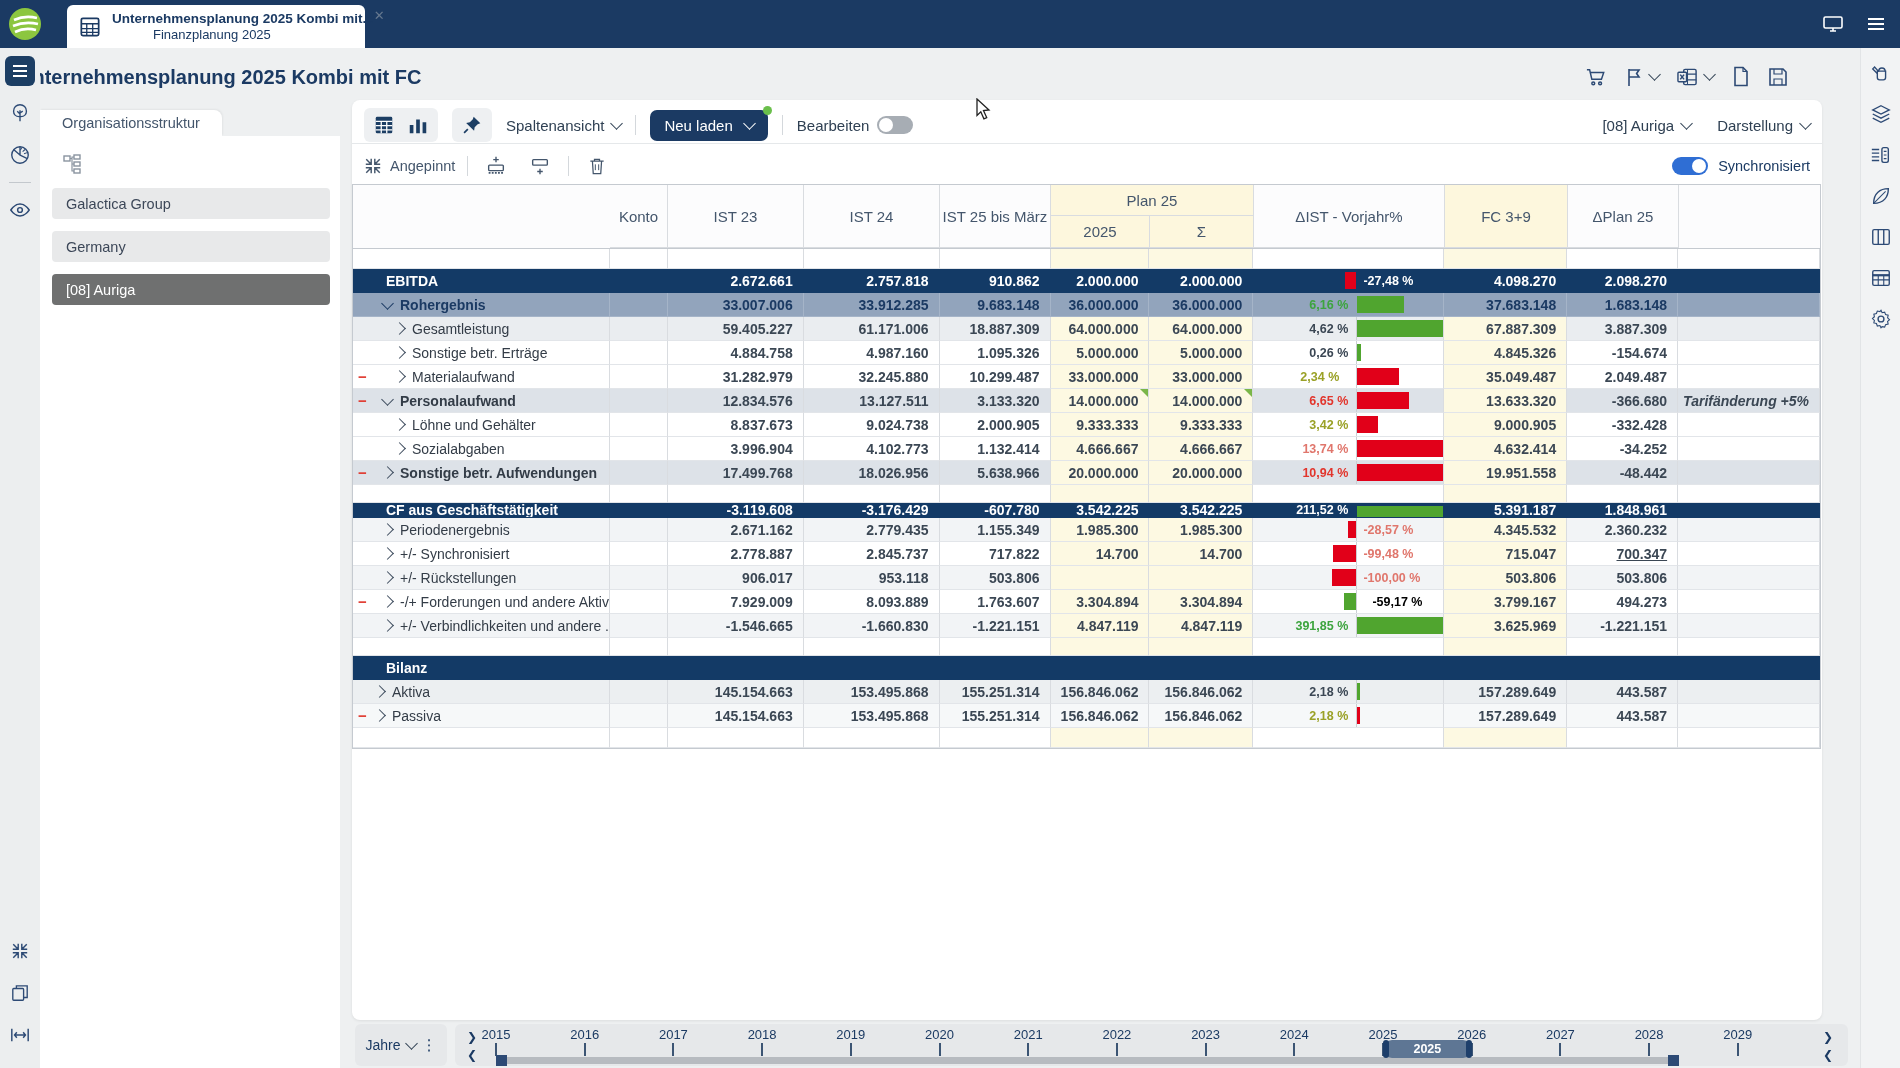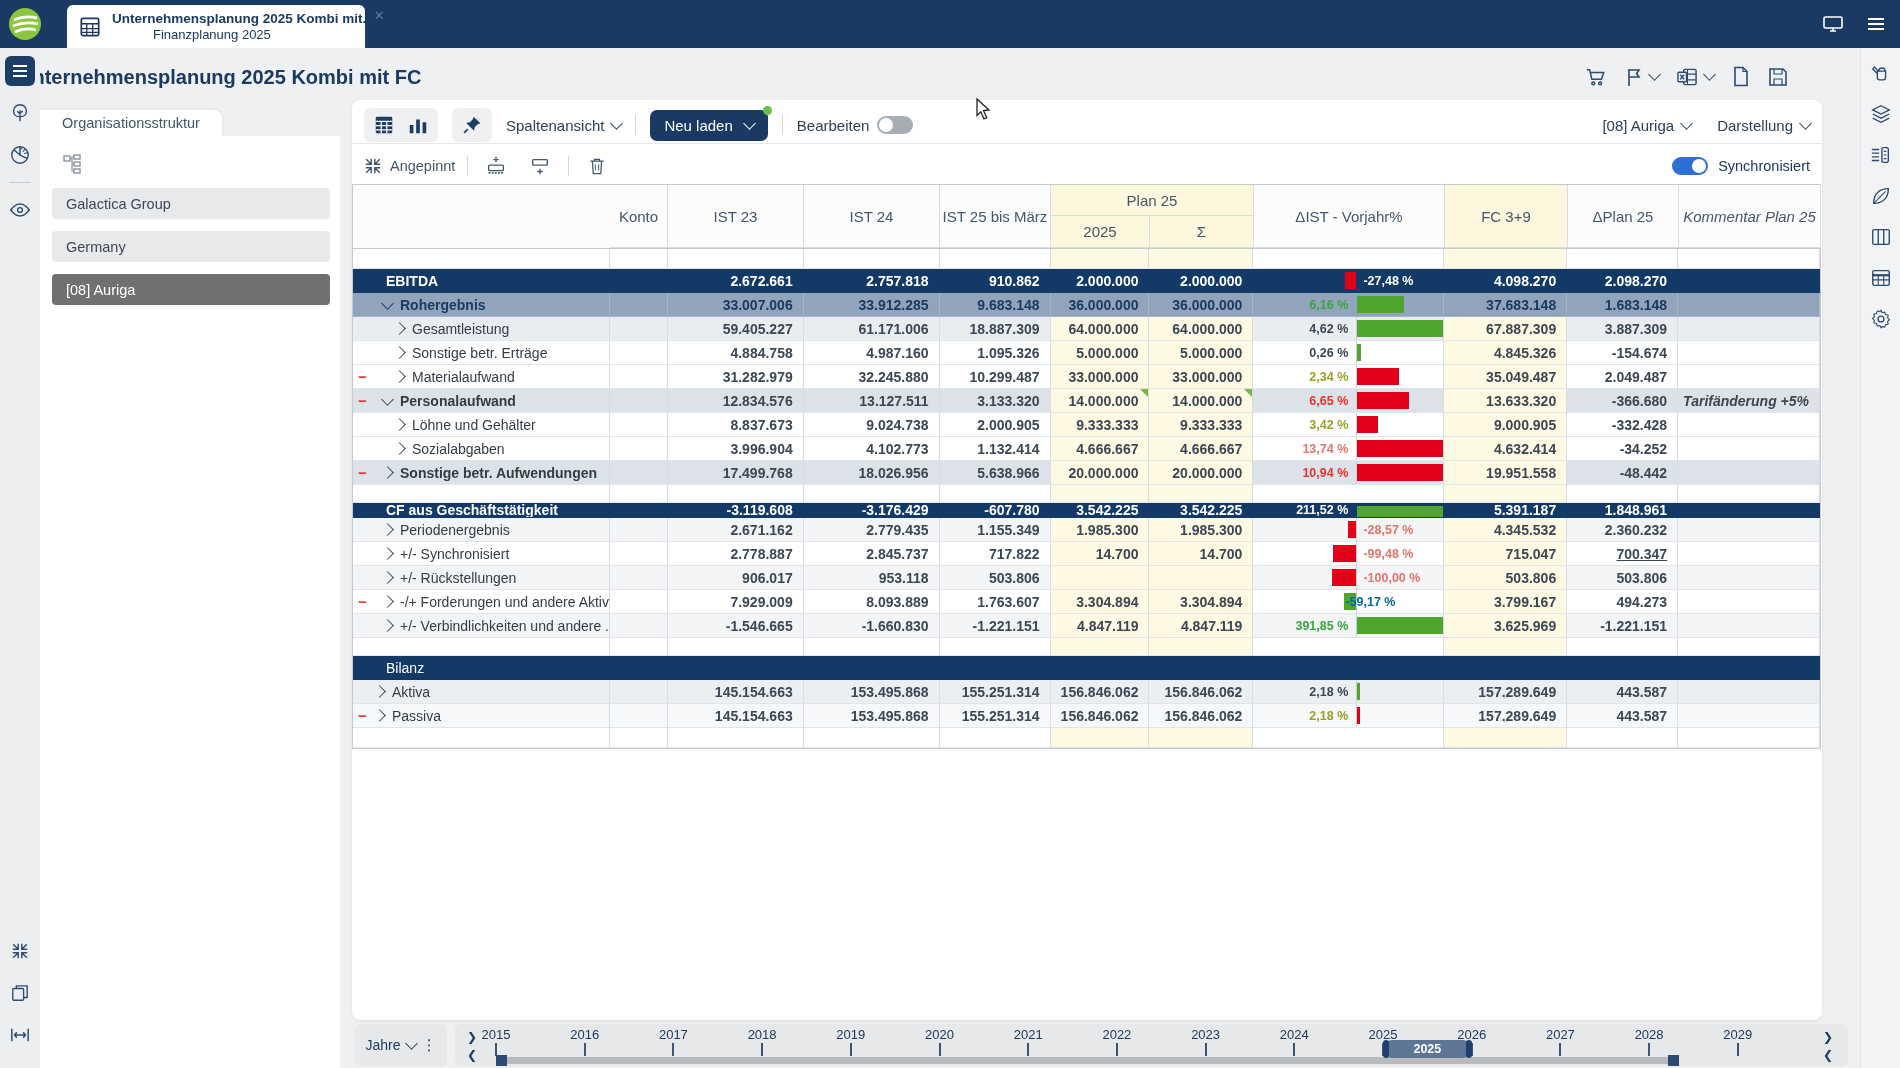--- a/index.html
+++ b/index.html
@@ -340,7 +340,6 @@
       <div class="hcell " style="left: 901px; top: 0px; width: 191px; height: 63px;">ΔIST - Vorjahr%</div>
       <div class="hcell yel" style="left: 1092px; top: 0px; width: 123px; height: 63px;">FC 3+9</div>
       <div class="hcell " style="left: 1215px; top: 0px; width: 111px; height: 63px;">ΔPlan 25</div>
-      <div class="hcell it" style="left: 1326px; top: 0px; width: 142px; height: 63px;">Kommentar Plan 25</div>
     </div>
   <div id="tbody">
       <div class="trow" style="height: 20px;">

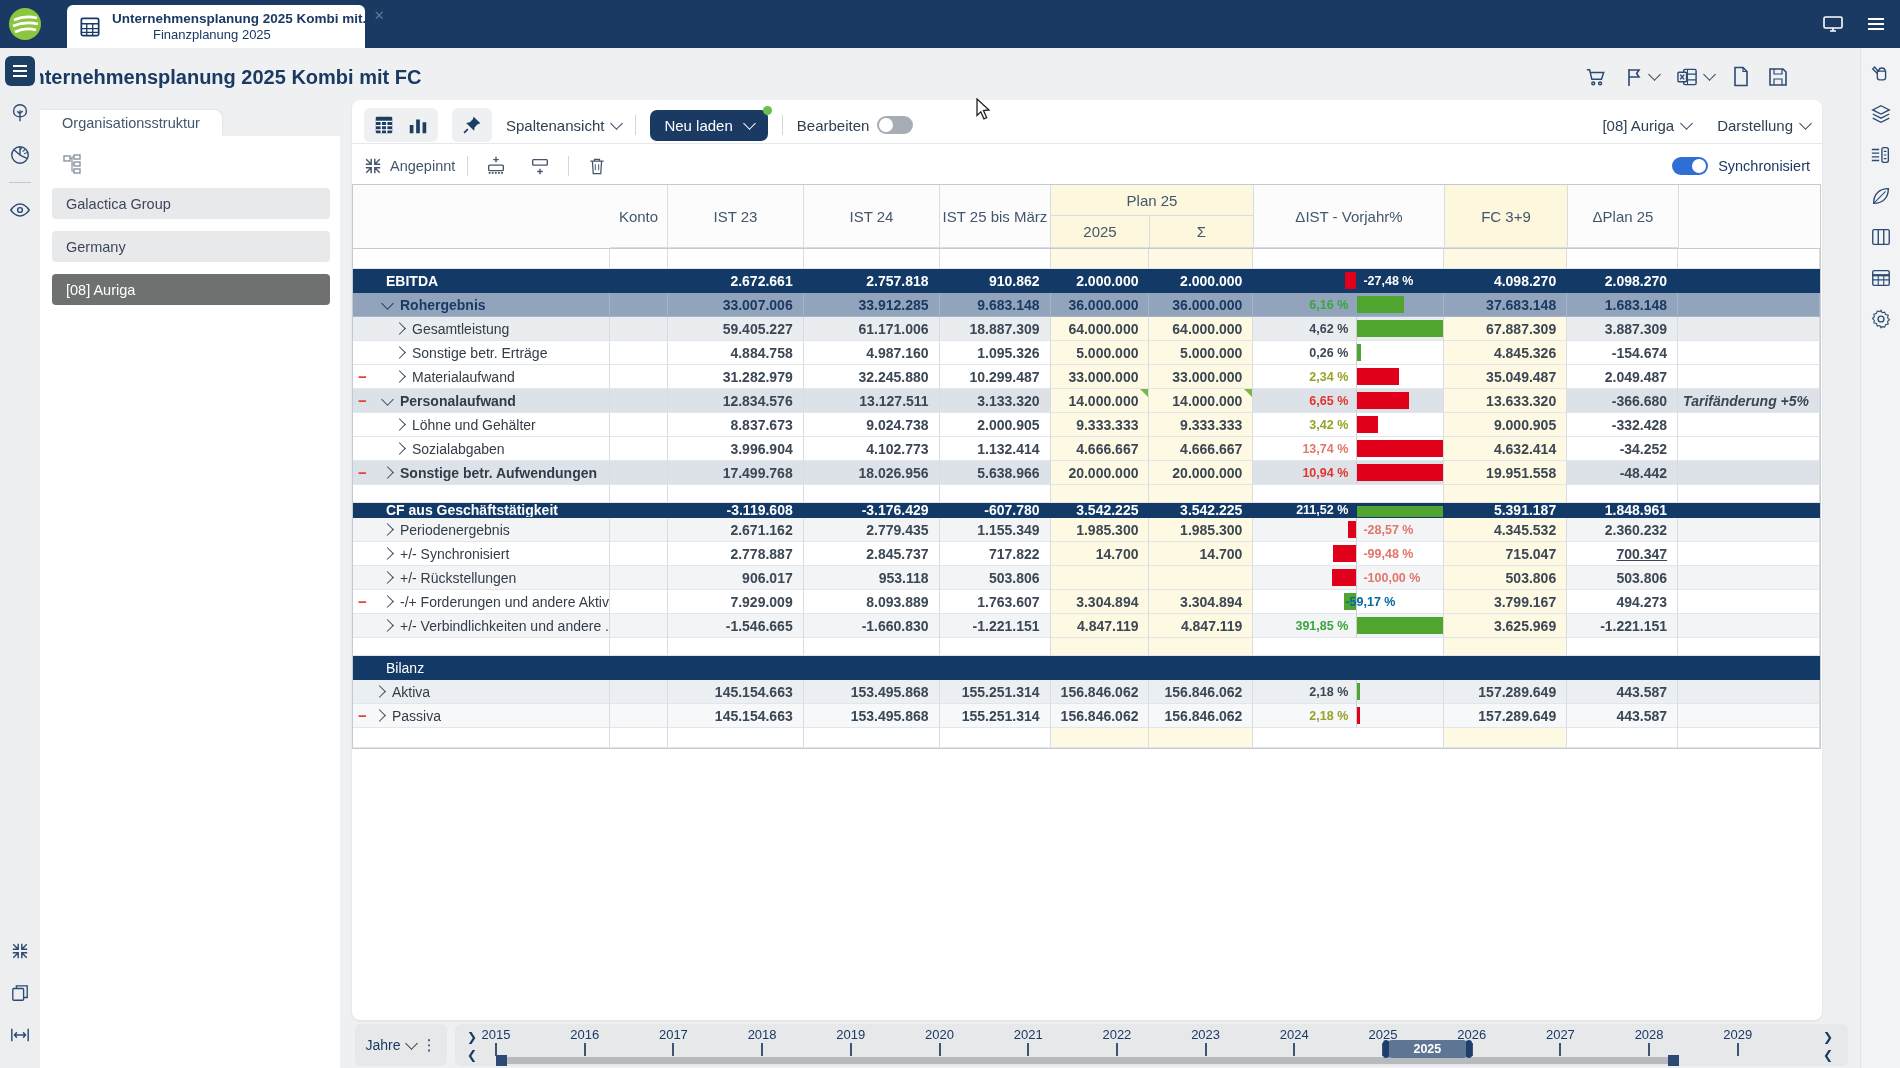--- a/index.html
+++ b/index.html
@@ -447,7 +447,7 @@
         <div class="cell pctwrap" style="width: 191px;">
           <div class="pctaxis"></div>
           <div class="pctbar" style="background: rgb(225, 0, 25); width: 42px; left: 104px;"></div>
-          <span class="pcttxt" style="color: rgb(154, 161, 39); right: 95px;">2,34 %</span>
+          <span class="pcttxt" style="color: rgb(154, 161, 39); right: 104px;">2,34 %</span>
         </div>
         <div class="cell yel" style="width: 123px;">35.049.487</div>
         <div class="cell " style="width: 111px;">2.049.487</div>

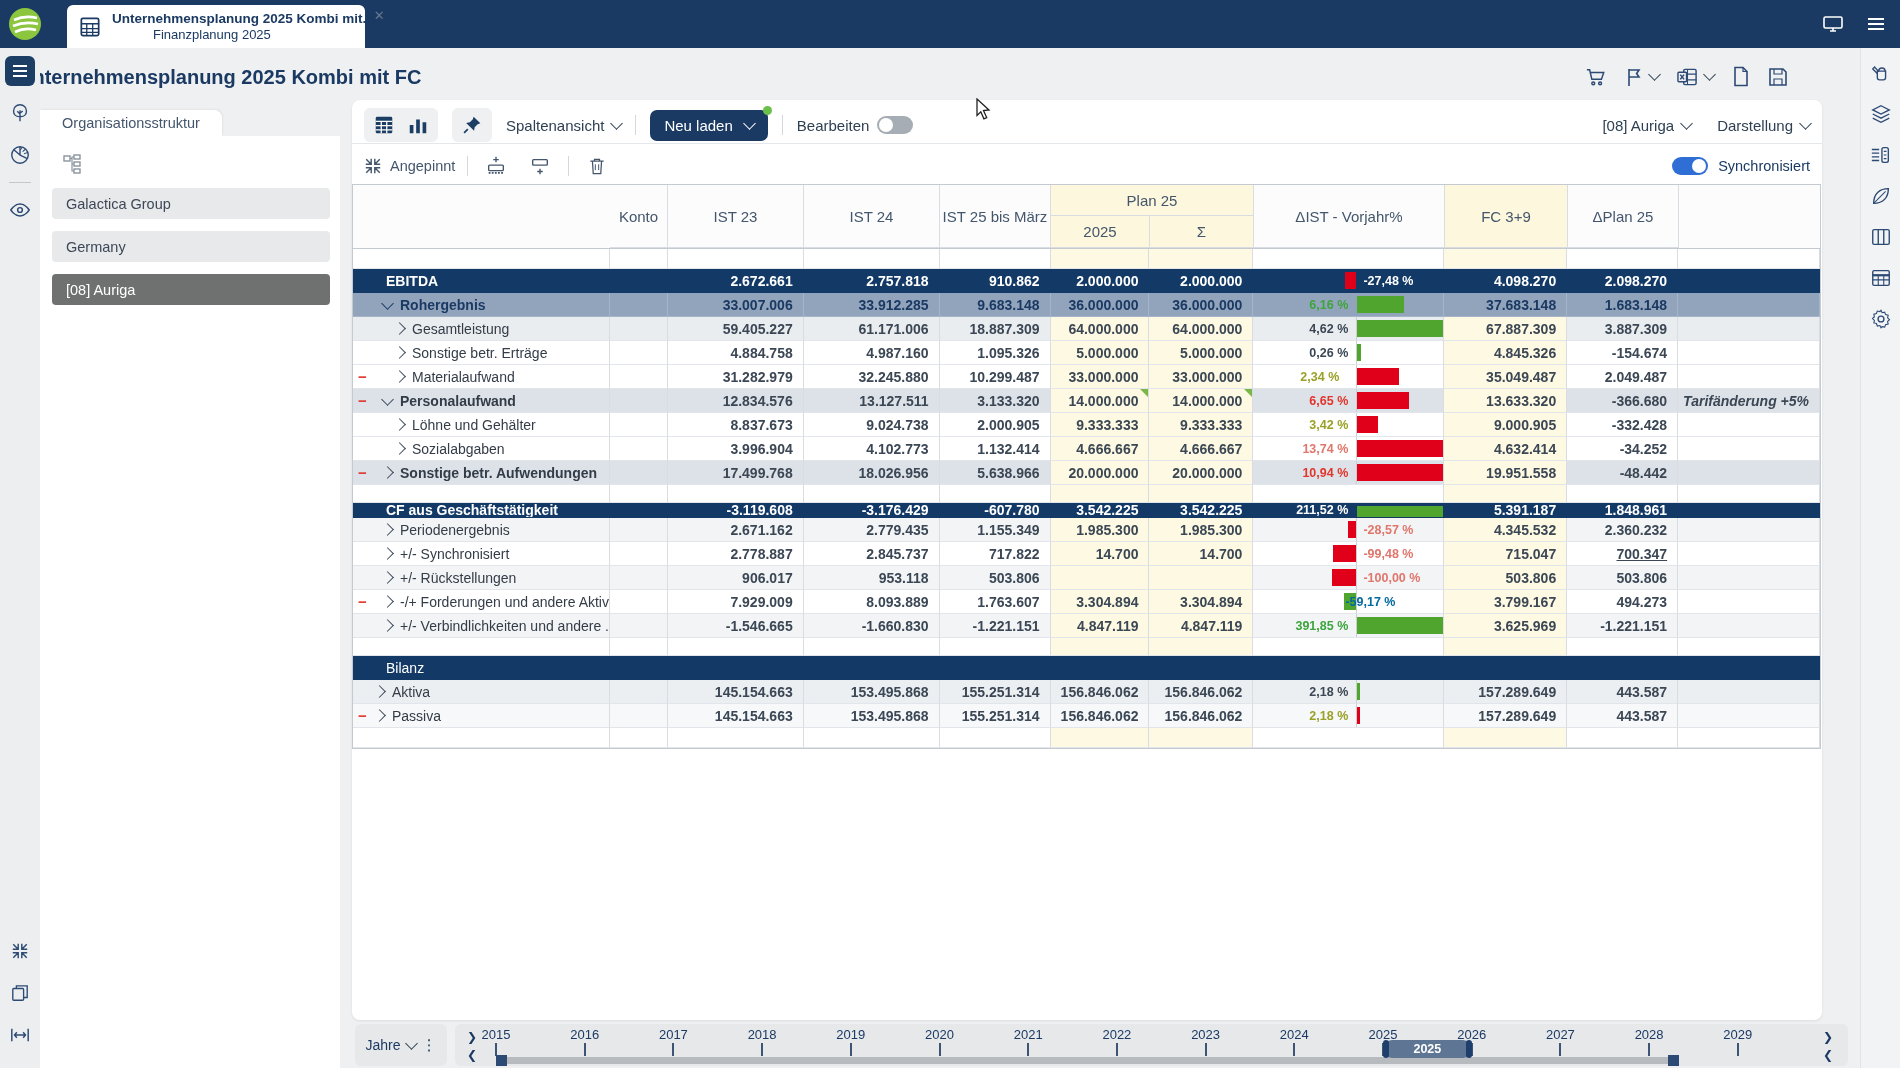--- a/index.html
+++ b/index.html
@@ -641,7 +641,7 @@
         <div class="cell pctwrap" style="width: 191px;">
           <div class="pctaxis"></div>
           <div class="pctbar" style="background: rgb(80, 165, 47); width: 12px; left: 91px;"></div>
-          <span class="pcttxt" style="color: #0369a1; left: 92px;">-59,17 %</span>
+          <span class="pcttxt" style="color: #000000; left: 119px;">-59,17 %</span>
         </div>
         <div class="cell yel" style="width: 123px;">3.799.167</div>
         <div class="cell " style="width: 111px;">494.273</div>

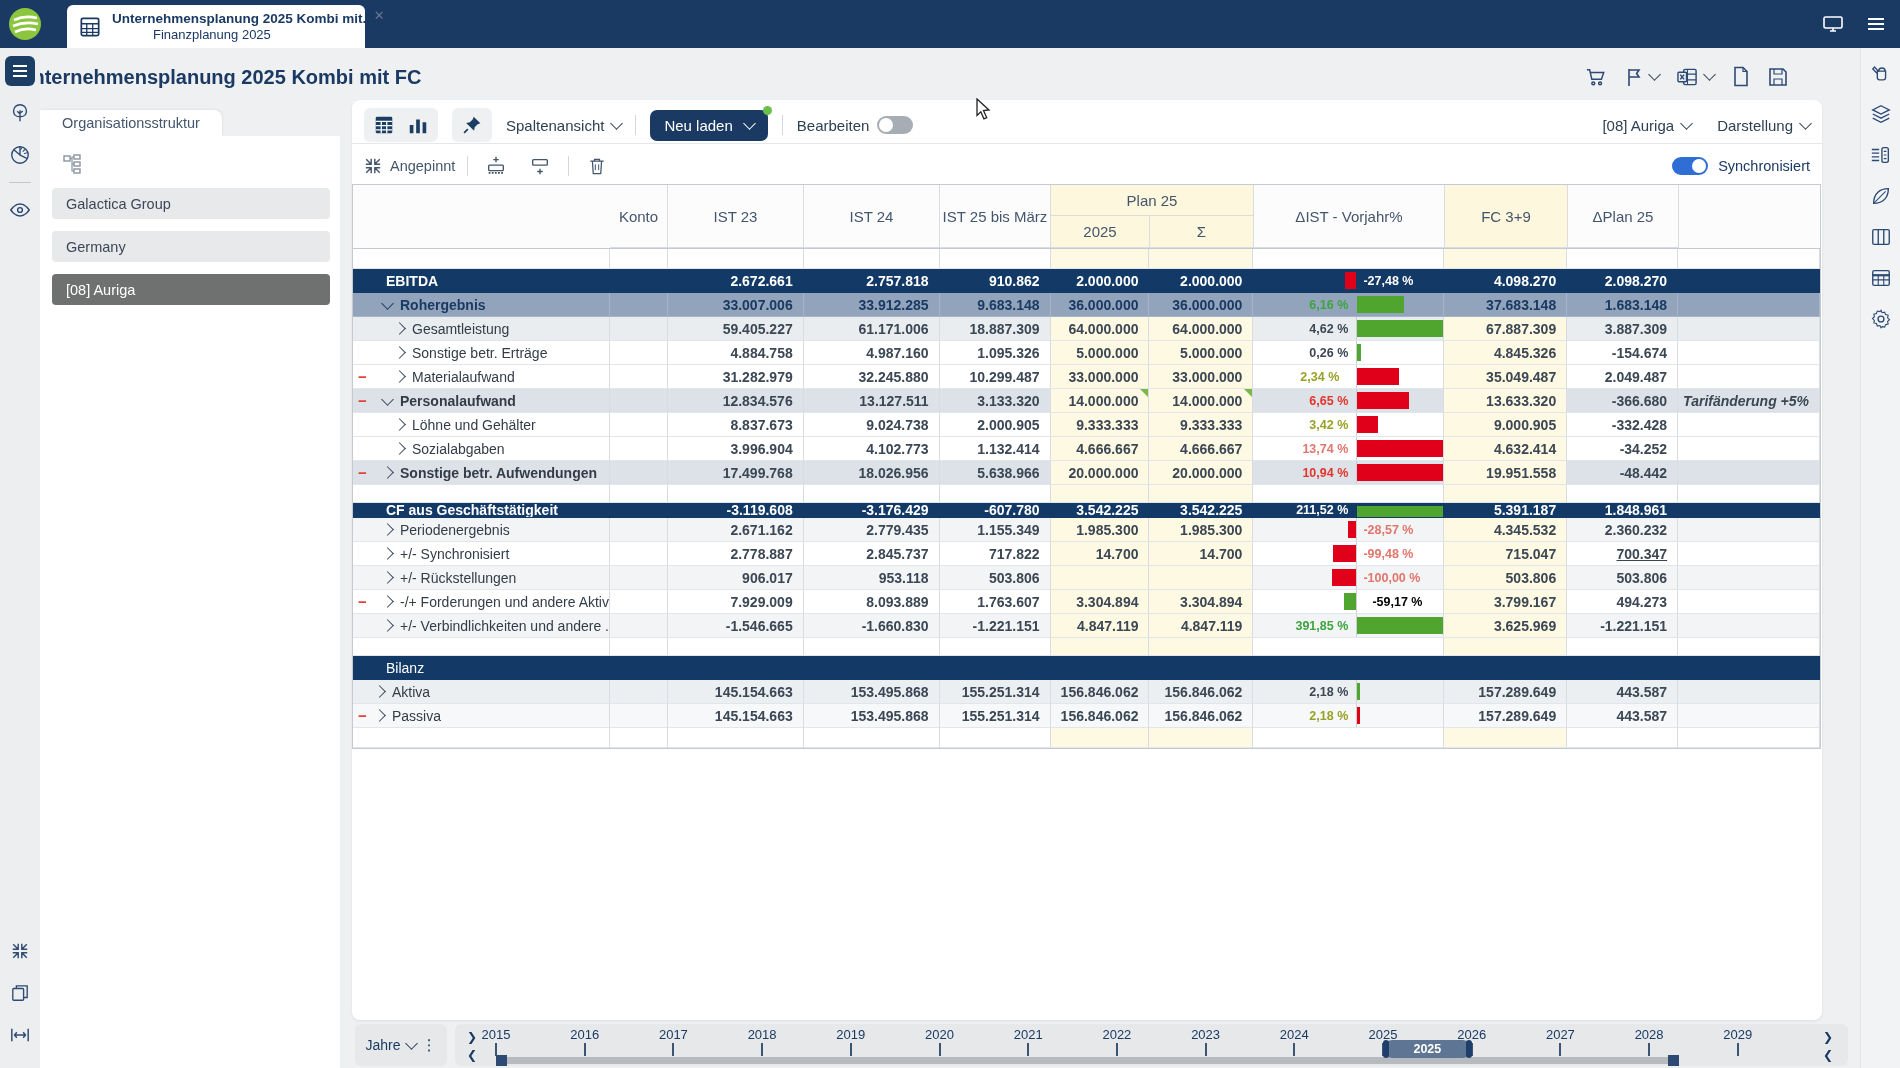--- a/index.html
+++ b/index.html
@@ -682,7 +682,7 @@
       </div>
       <div class="trow r-section" style="height: 24px;">
         <div class="cell lbl" style="width: 257px; padding-left: 33px;">
-          <span style="font-weight: 400;">Bilanz</span>
+          <span style="font-weight: 700;">Bilanz</span>
         </div>
         <div class="cell " style="width: 58px;"></div>
         <div class="cell " style="width: 136px;"></div>

